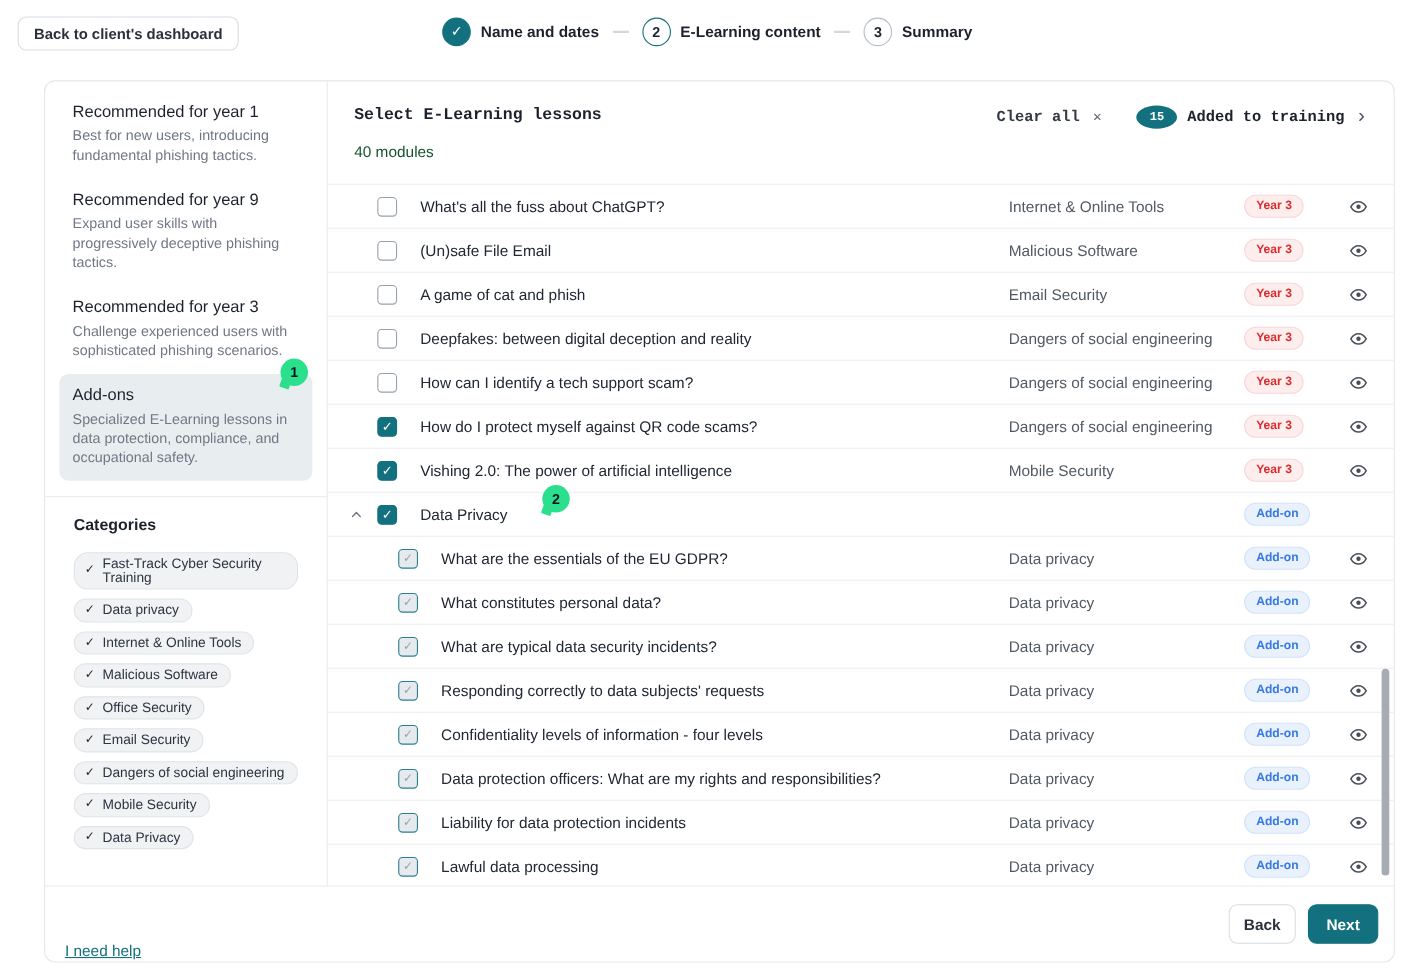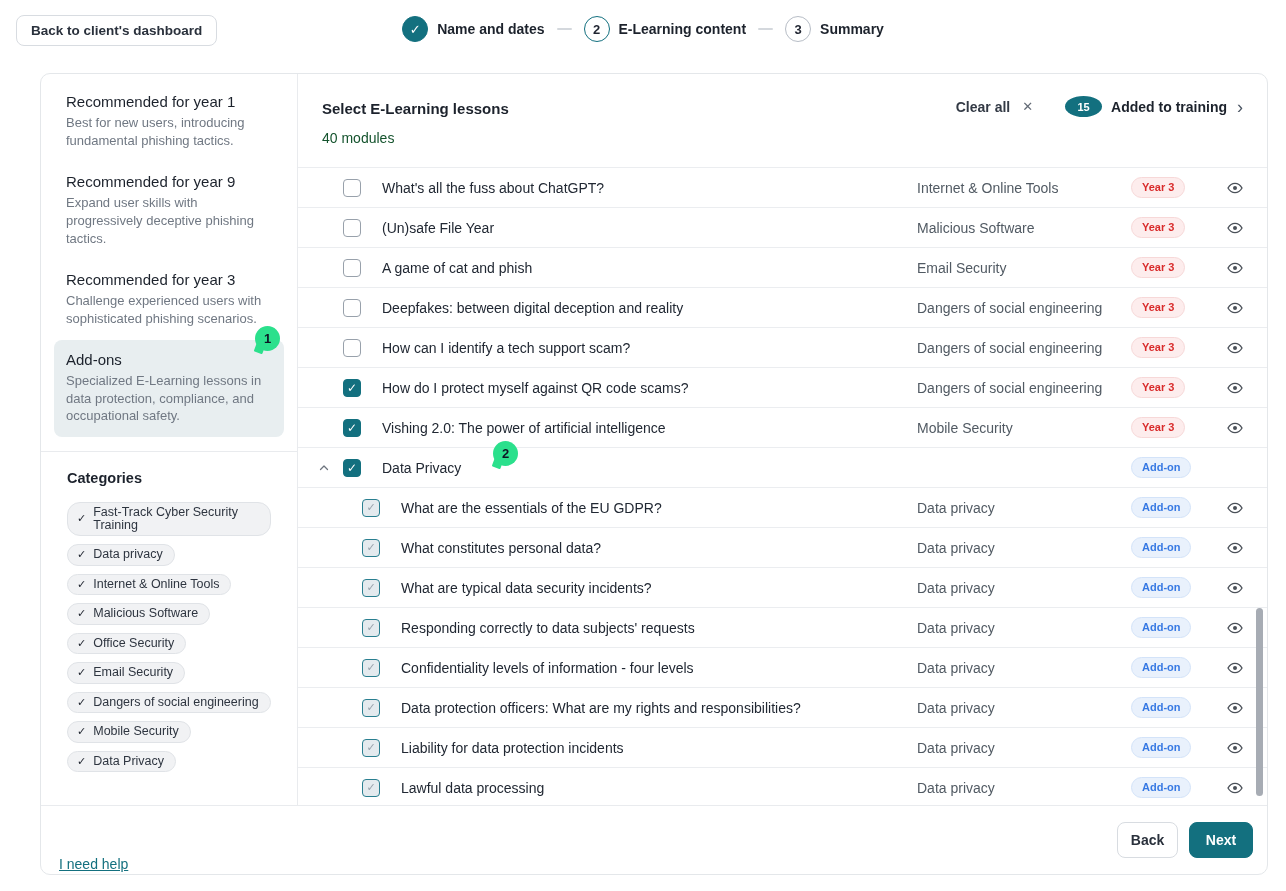--- a/index.html
+++ b/index.html
@@ -45,7 +45,7 @@
   
   .main { flex:1; min-width:0; position:relative; }
   .main-header { height:93px; padding:22px 24px 0 24px; }
-  .mh-top { display:flex; align-items:flex-end; }
+  .mh-top { display:flex; align-items:flex-start;font-family:Liberation Mono, monospace; }
   .mh-title { font-size:15px; font-weight:700; color:#1c222c; }
   .mh-right { margin-left:auto; display:flex; align-items:center; }
   .clear-all { font-size:14px; font-weight:600; color:#333a45; cursor:pointer; }

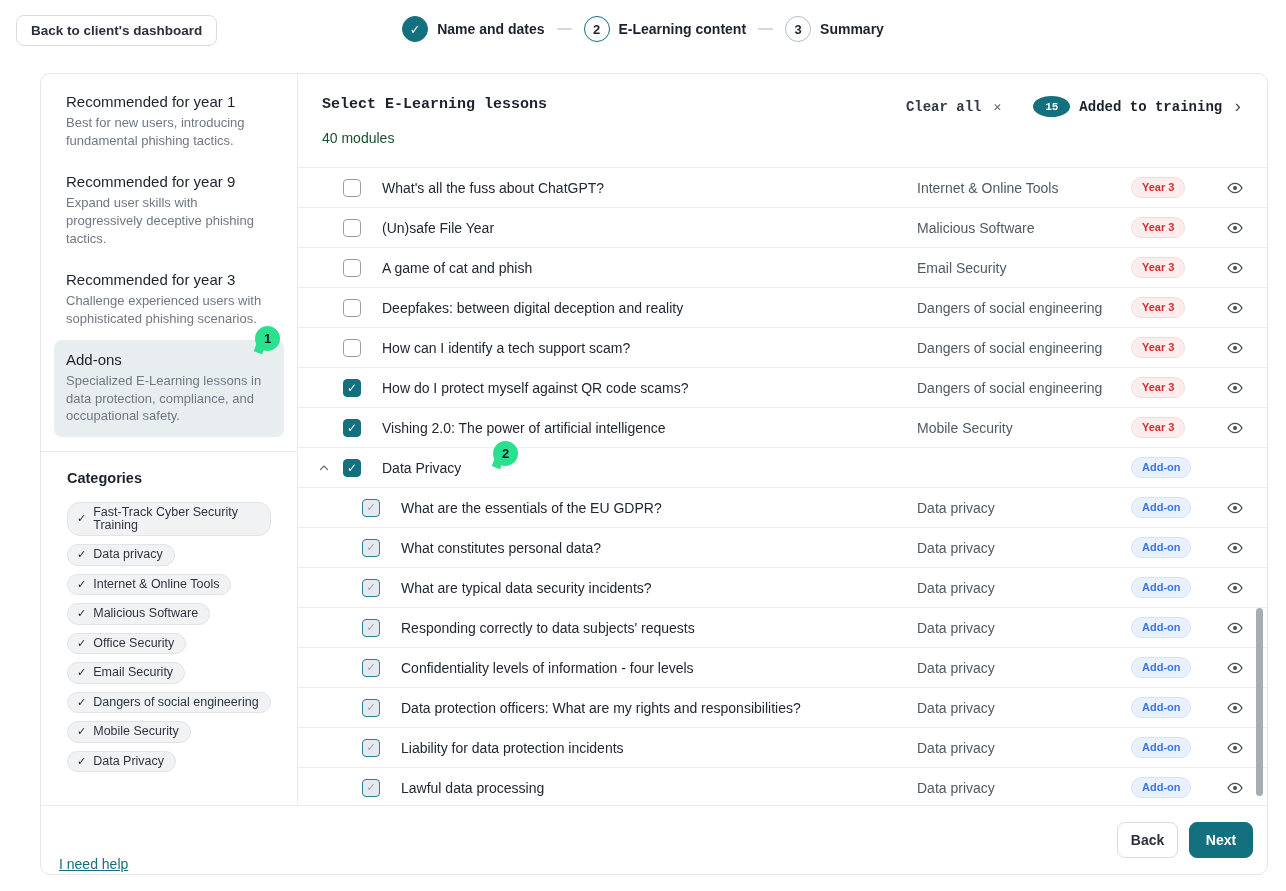--- a/index.html
+++ b/index.html
@@ -215,7 +215,7 @@
           <span class="c-check">
               <span class="cb"></span>
             </span>
-          <span class="c-title">(Un)safe File Year</span>
+          <span class="c-title">(Un)safe File Email</span>
           <span class="c-cat">Malicious Software</span>
           <span class="c-badge"><span class="pill pill-year">Year 3</span></span>
           <span class="c-eye">

